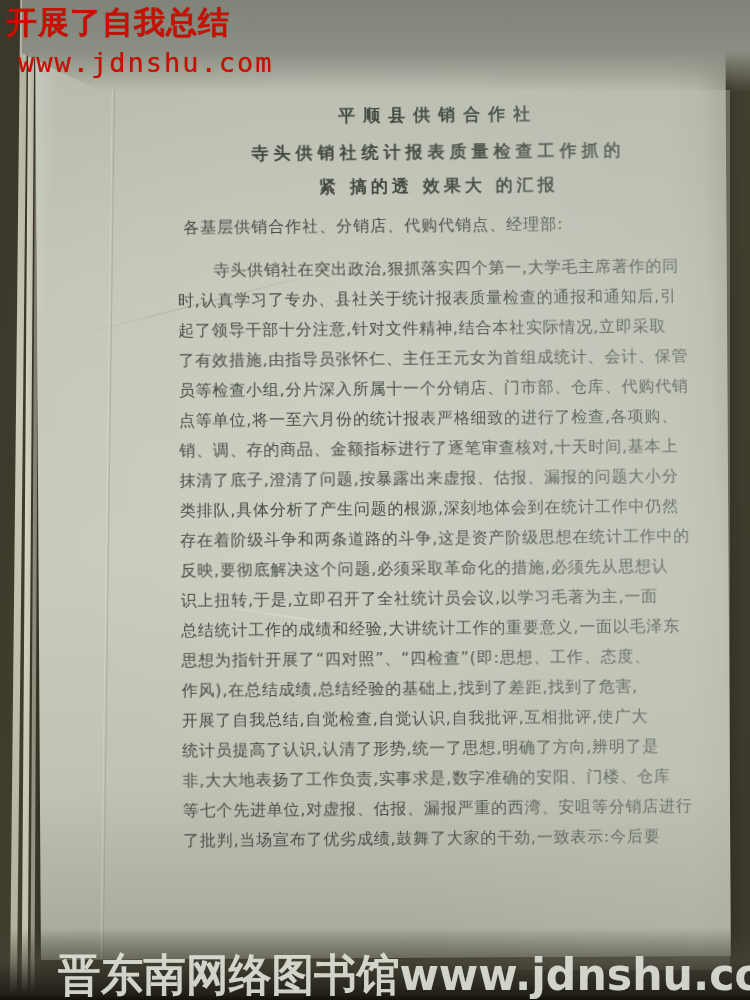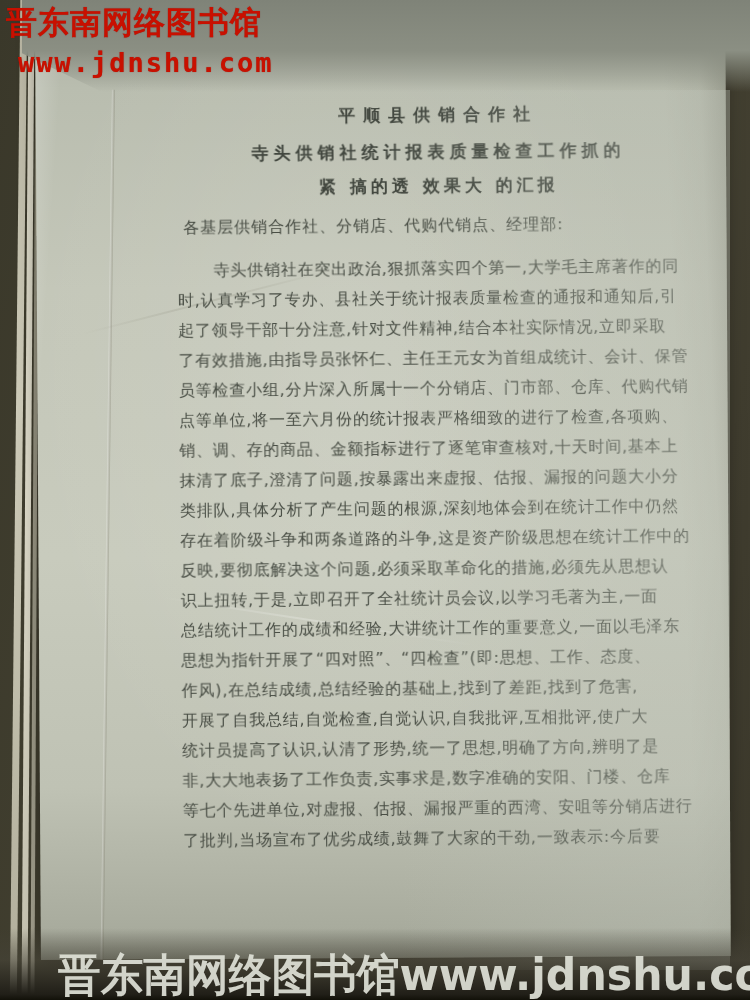--- a/index.html
+++ b/index.html
@@ -123,7 +123,7 @@
   <div class="bottom-dark"></div>
 
   <div class="wm-top">
-    <div class="wm-line1">晋东南网络图书馆</div>
+    <div class="wm-line1">开展了自我总结</div>
     <div class="wm-line2">www.jdnshu.com</div>
   </div>
 

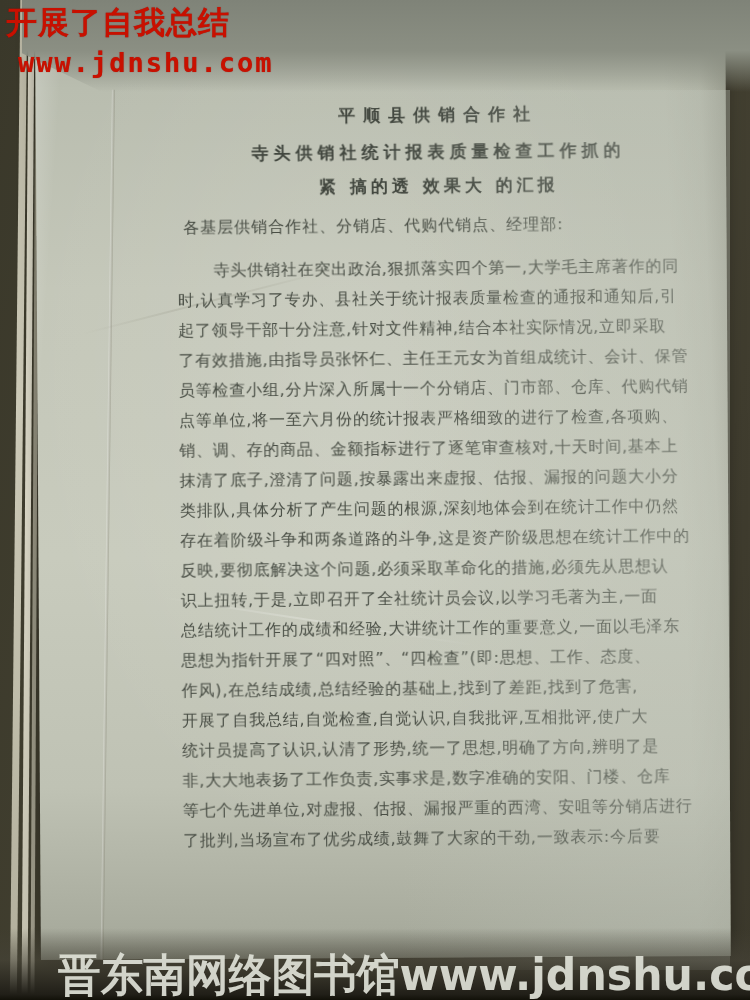--- a/index.html
+++ b/index.html
@@ -67,7 +67,7 @@
   .wm-top{position:absolute;left:6px;top:2px;color:#c81000;
     text-shadow:0 0 1px rgba(120,8,0,.6);}
   .wm-line1{font-size:31px;font-weight:700;letter-spacing:1px;white-space:nowrap;}
-  .wm-line2{font-size:27px;font-weight:700;letter-spacing:2px;margin:3px 0 0 12px;
+  .wm-line2{font-size:27px;font-weight:400;letter-spacing:2px;margin:3px 0 0 12px;
     font-family:"DejaVu Sans Mono",monospace;white-space:nowrap;}
   .wm-bottom{position:absolute;left:58px;top:946px;font-size:44px;font-weight:700;
     color:rgba(223,226,216,.92);white-space:nowrap;letter-spacing:0;

